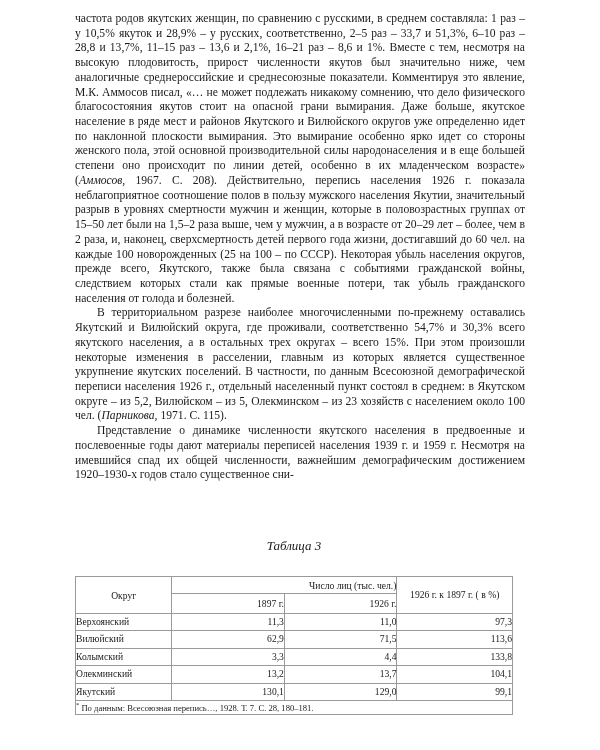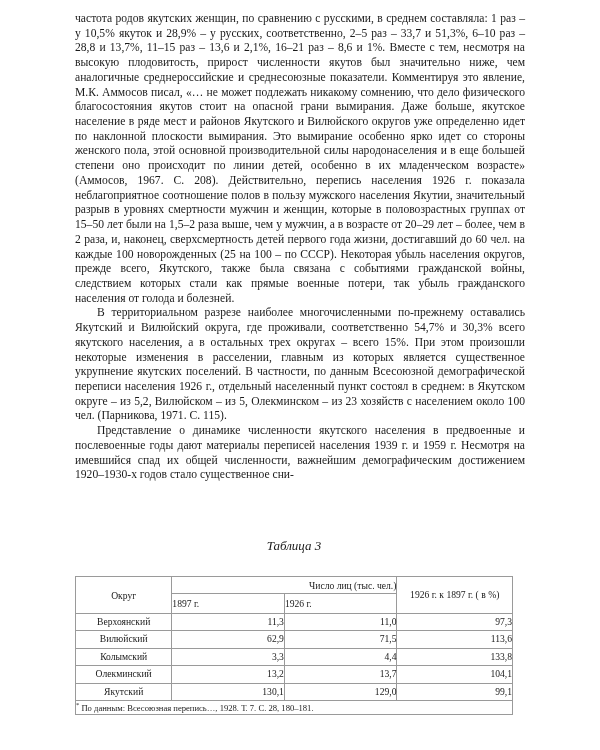--- a/index.html
+++ b/index.html
@@ -40,6 +40,7 @@
     text-indent: 0;
   }
   .it {
+    font-style: italic;
     margin-top: 36px;
   }
 

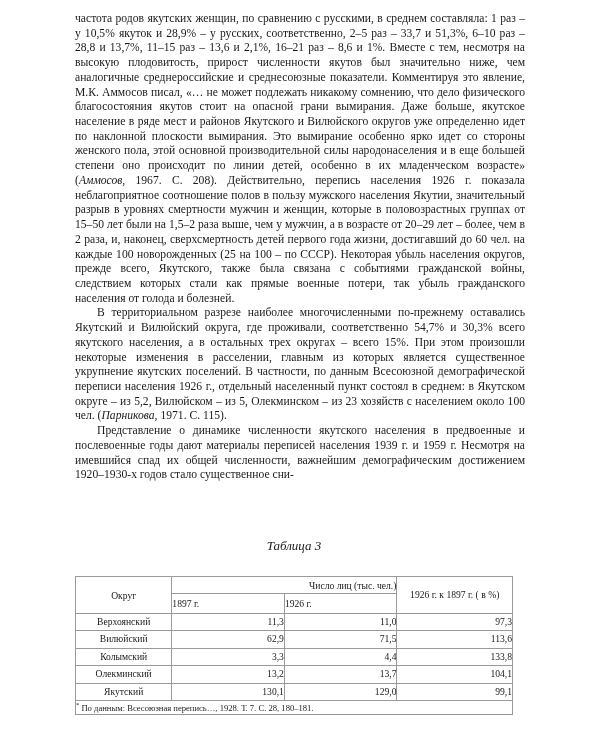--- a/index.html
+++ b/index.html
@@ -100,7 +100,7 @@
     border-bottom: 1px solid #9a9a9a;
   }
   th.h-year {
-    text-align: left;
+    text-align: right;
     height: 19px;
   }
   th.h-ratio {

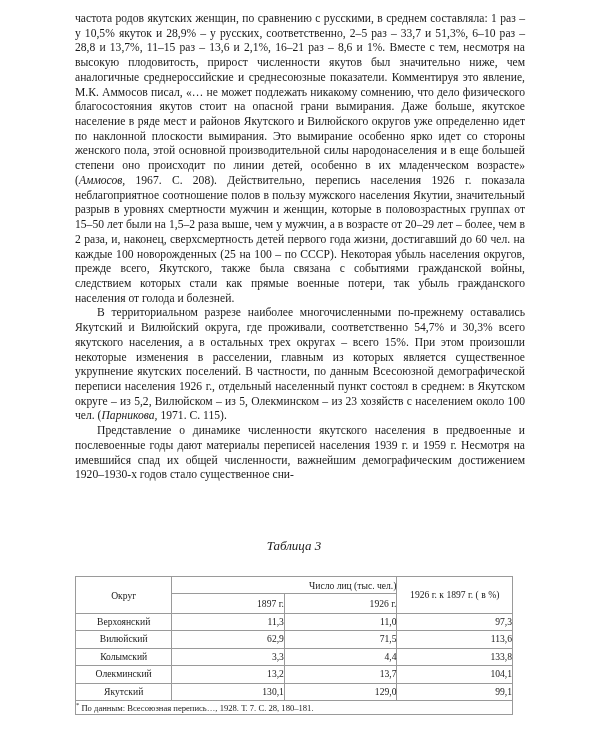--- a/index.html
+++ b/index.html
@@ -118,7 +118,7 @@
     line-height: 16.4px;
   }
   td.c-name {
-    text-align: center;
+    text-align: left;
     padding-left: 4px;
     margin-left: 8px;
   }

